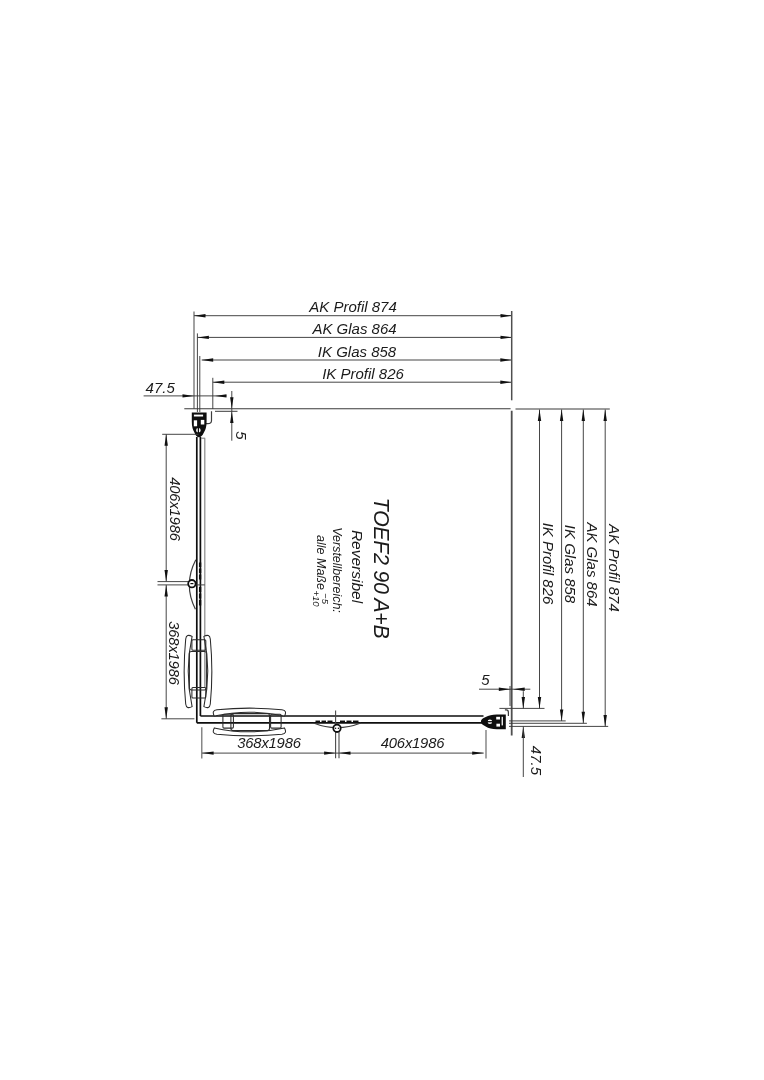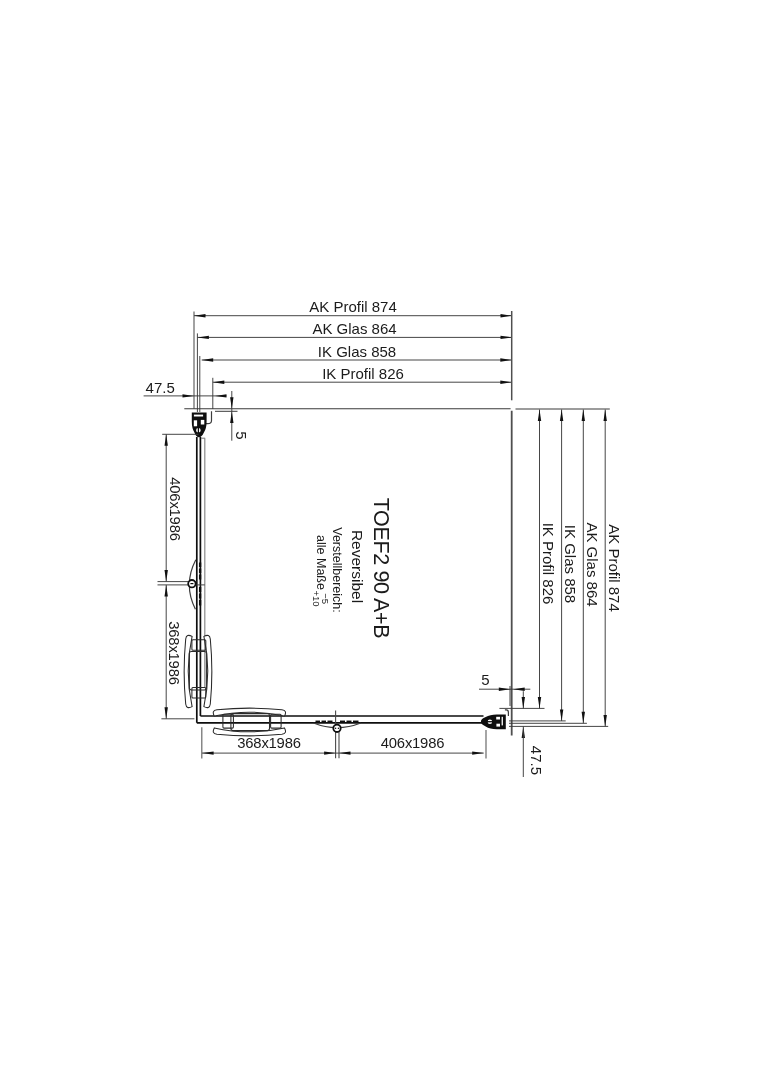--- a/index.html
+++ b/index.html
@@ -4,7 +4,7 @@
 <title>TOEF2 90 A+B</title>
 <style>
 html,body{margin:0;padding:0;background:#ffffff;}
-#page{width:764px;height:1080px;position:relative;background:#84cc16;overflow:hidden;}
+#page{width:764px;height:1080px;position:relative;background:#84cc16;overflow:hidden;font-style:italic;}
 svg text{font-family:"Liberation Sans",sans-serif;}
 </style>
 </head>

